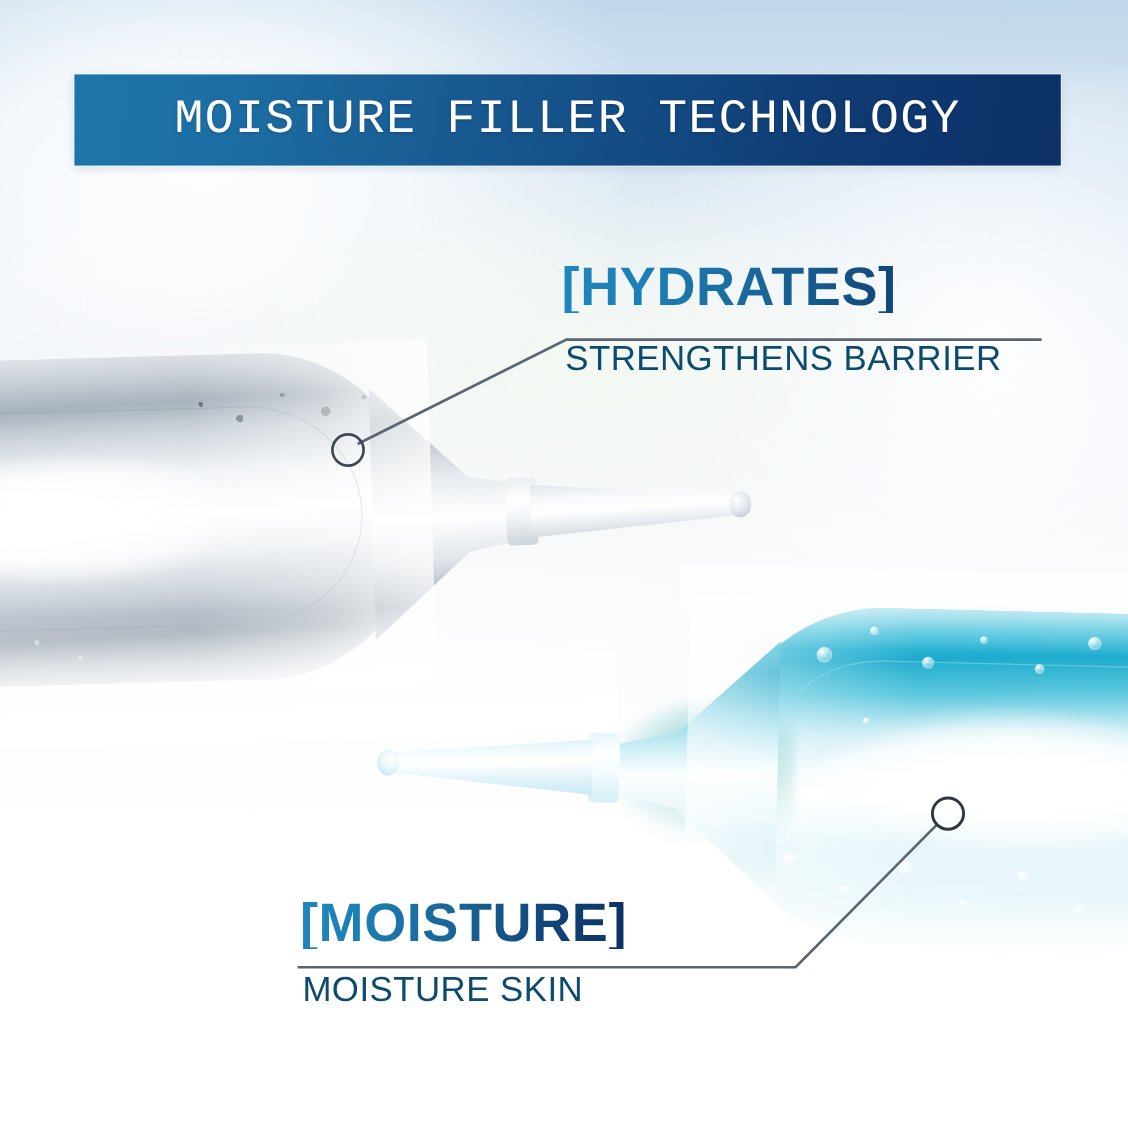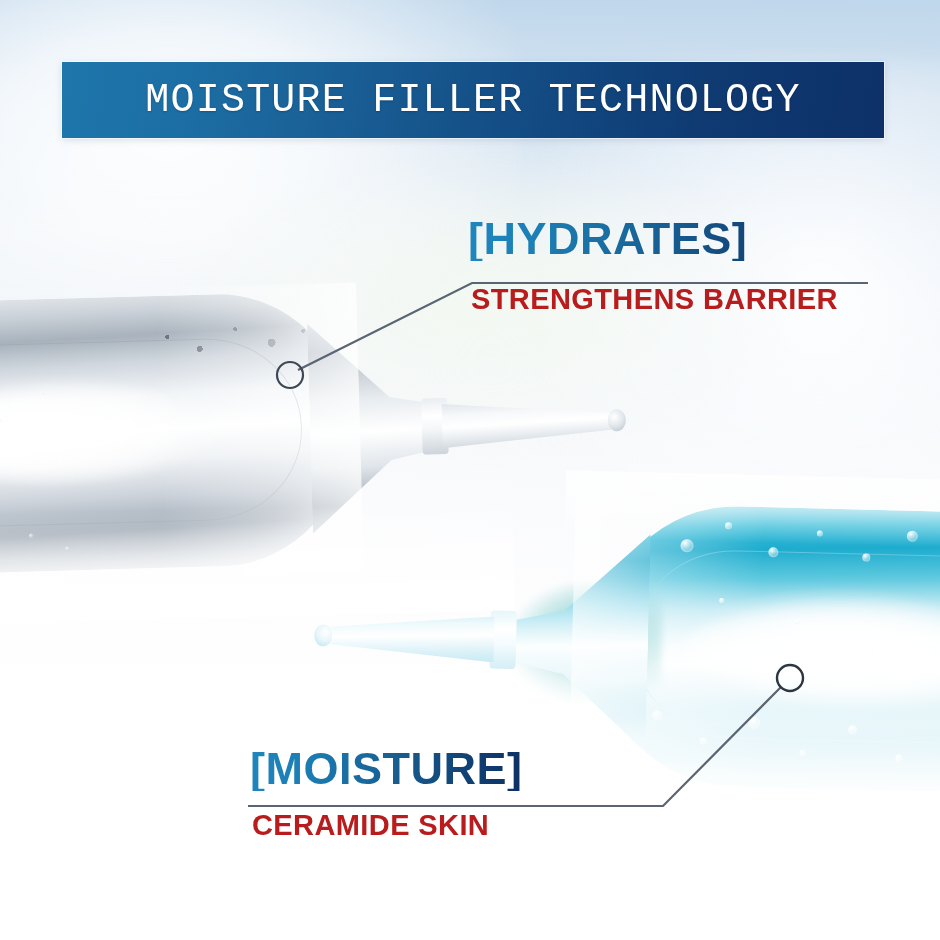--- a/index.html
+++ b/index.html
@@ -409,10 +409,10 @@
   }
   .callout-desc {
     font-size: 29px;
-    font-weight: 700;
+    font-weight: 400;
     letter-spacing: 0.4px;
     white-space: nowrap;
-    color: #b91c1c;
+    color: #0c4a6e;
     font-family: "Liberation Sans", sans-serif;
   }
 

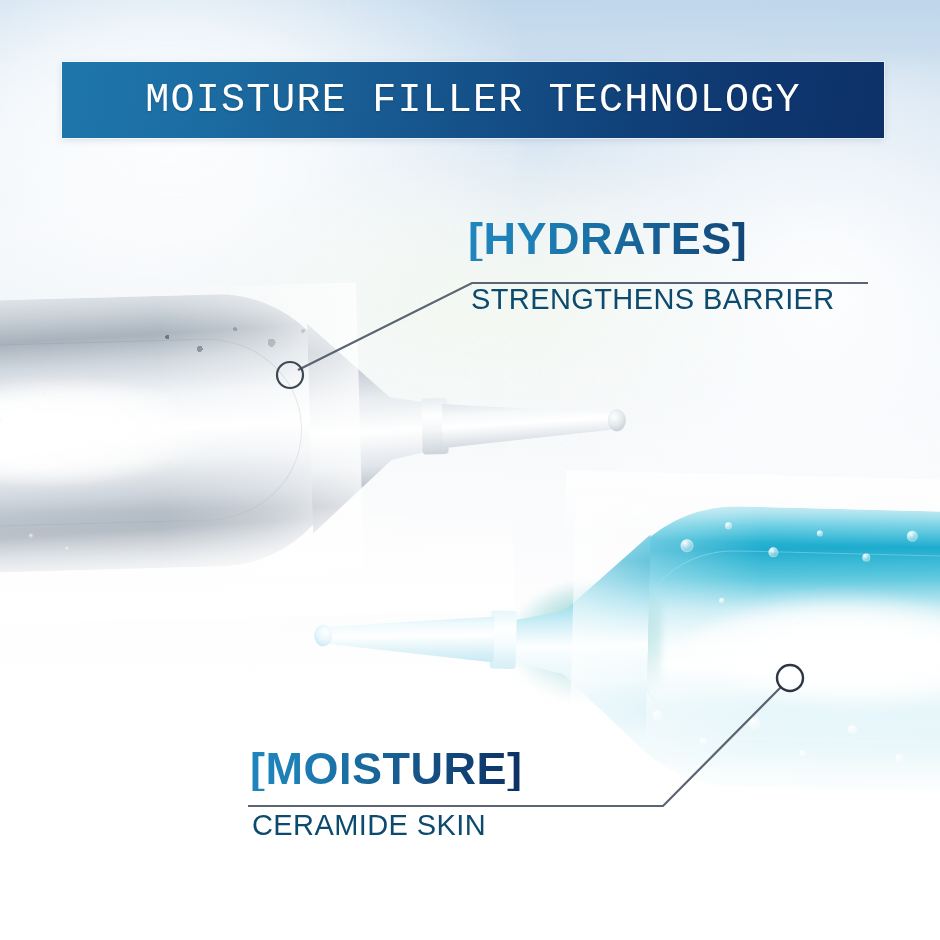--- a/index.html
+++ b/index.html
@@ -515,7 +515,7 @@
 
   <div id="callout-hyaluron" class="callout">
     <div class="callout-tag">[MOISTURE]</div>
-    <div class="callout-desc">CERAMIDE SKIN</div>
+    <div class="callout-desc">MOISTURE SKIN</div>
   </div>
 
 </div>

